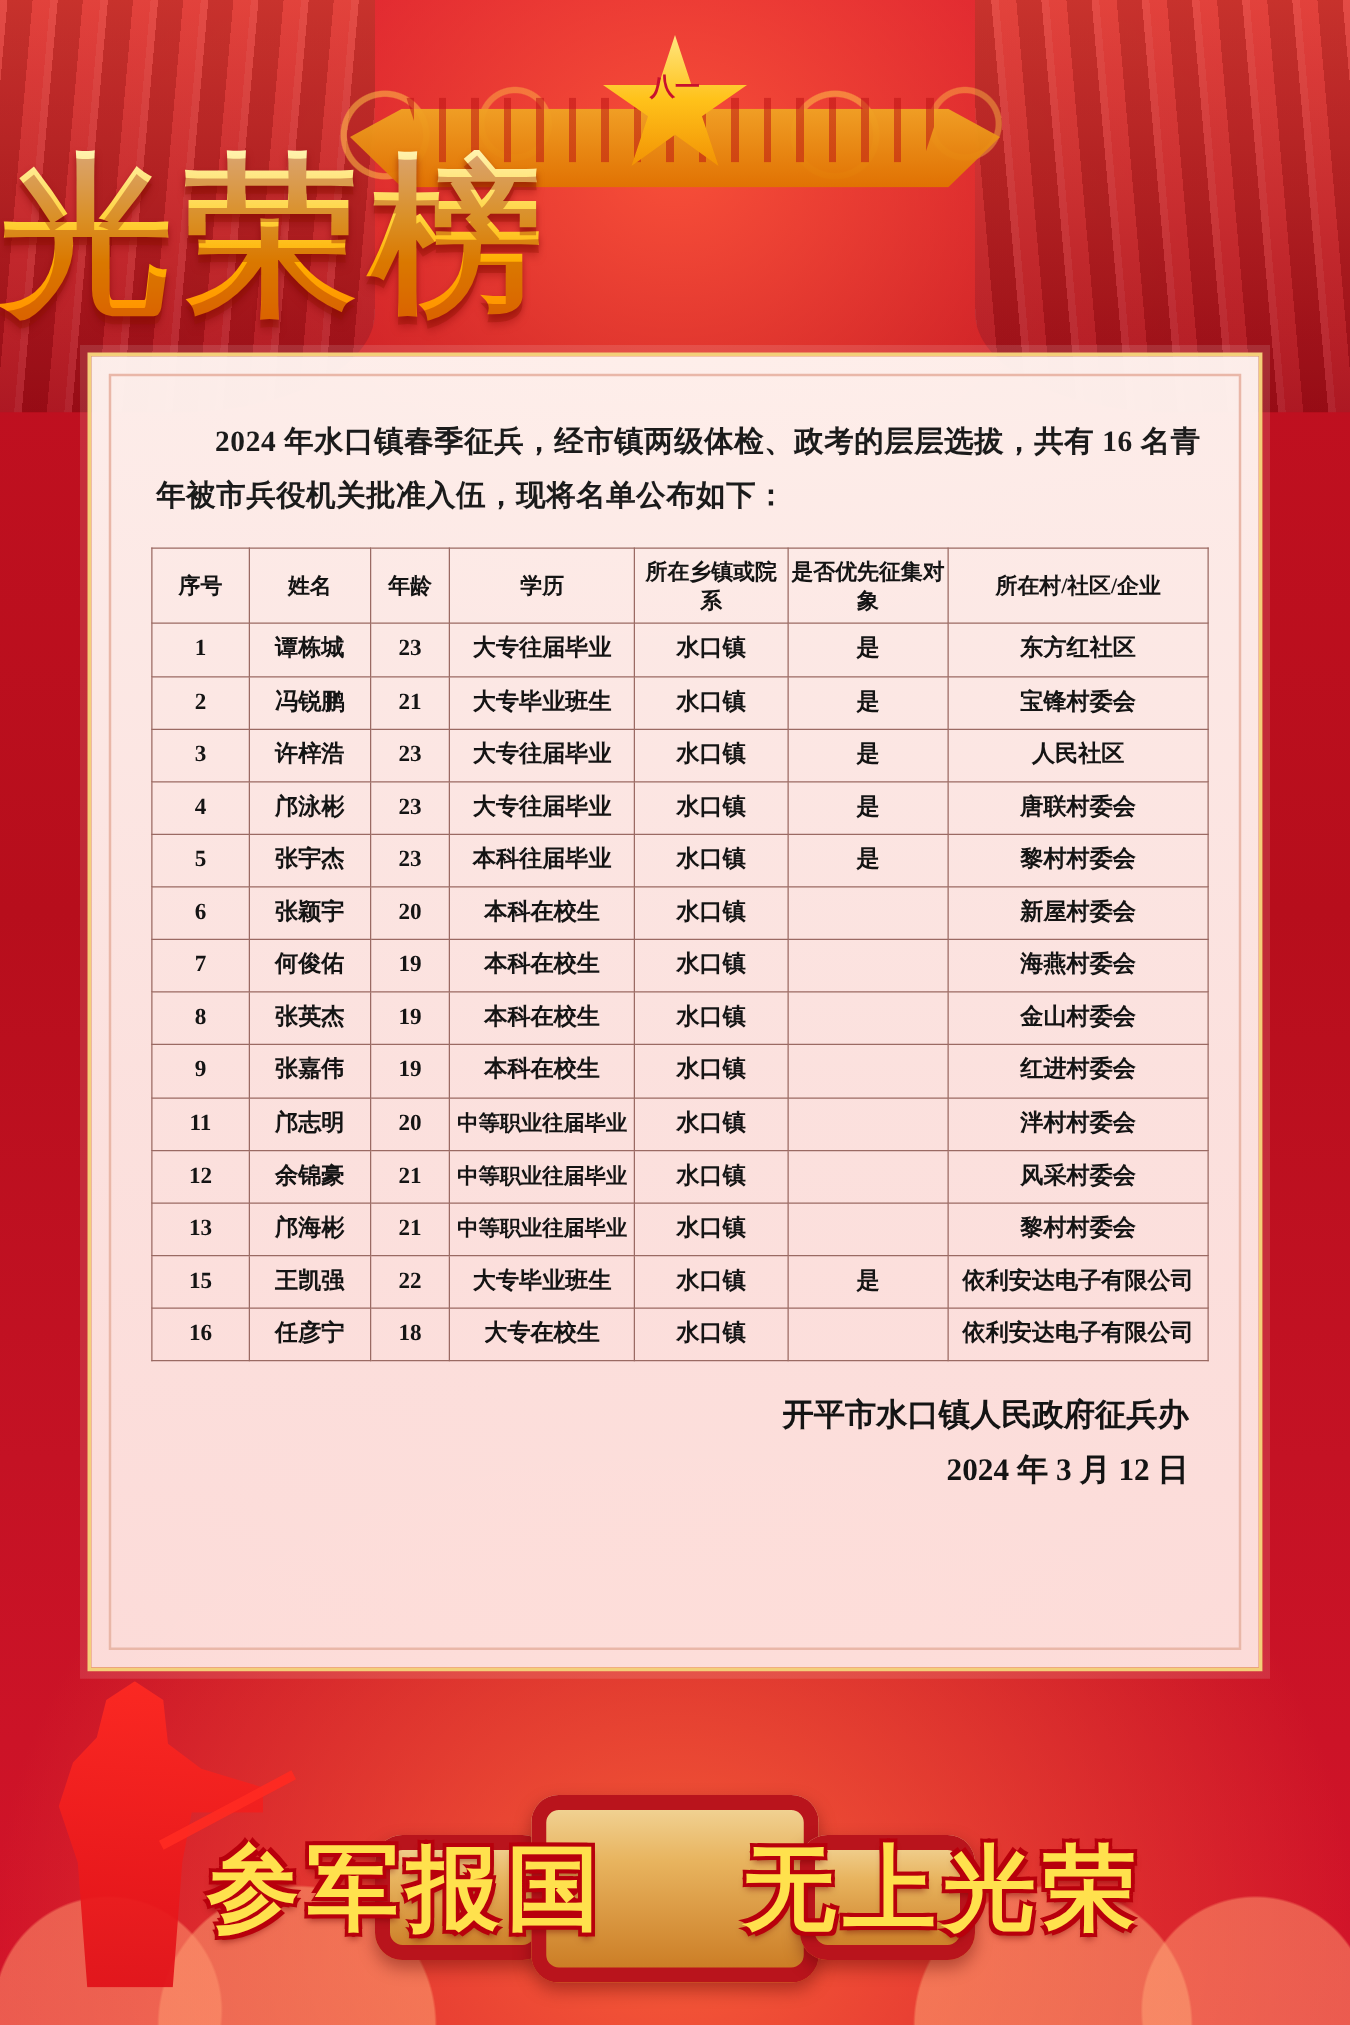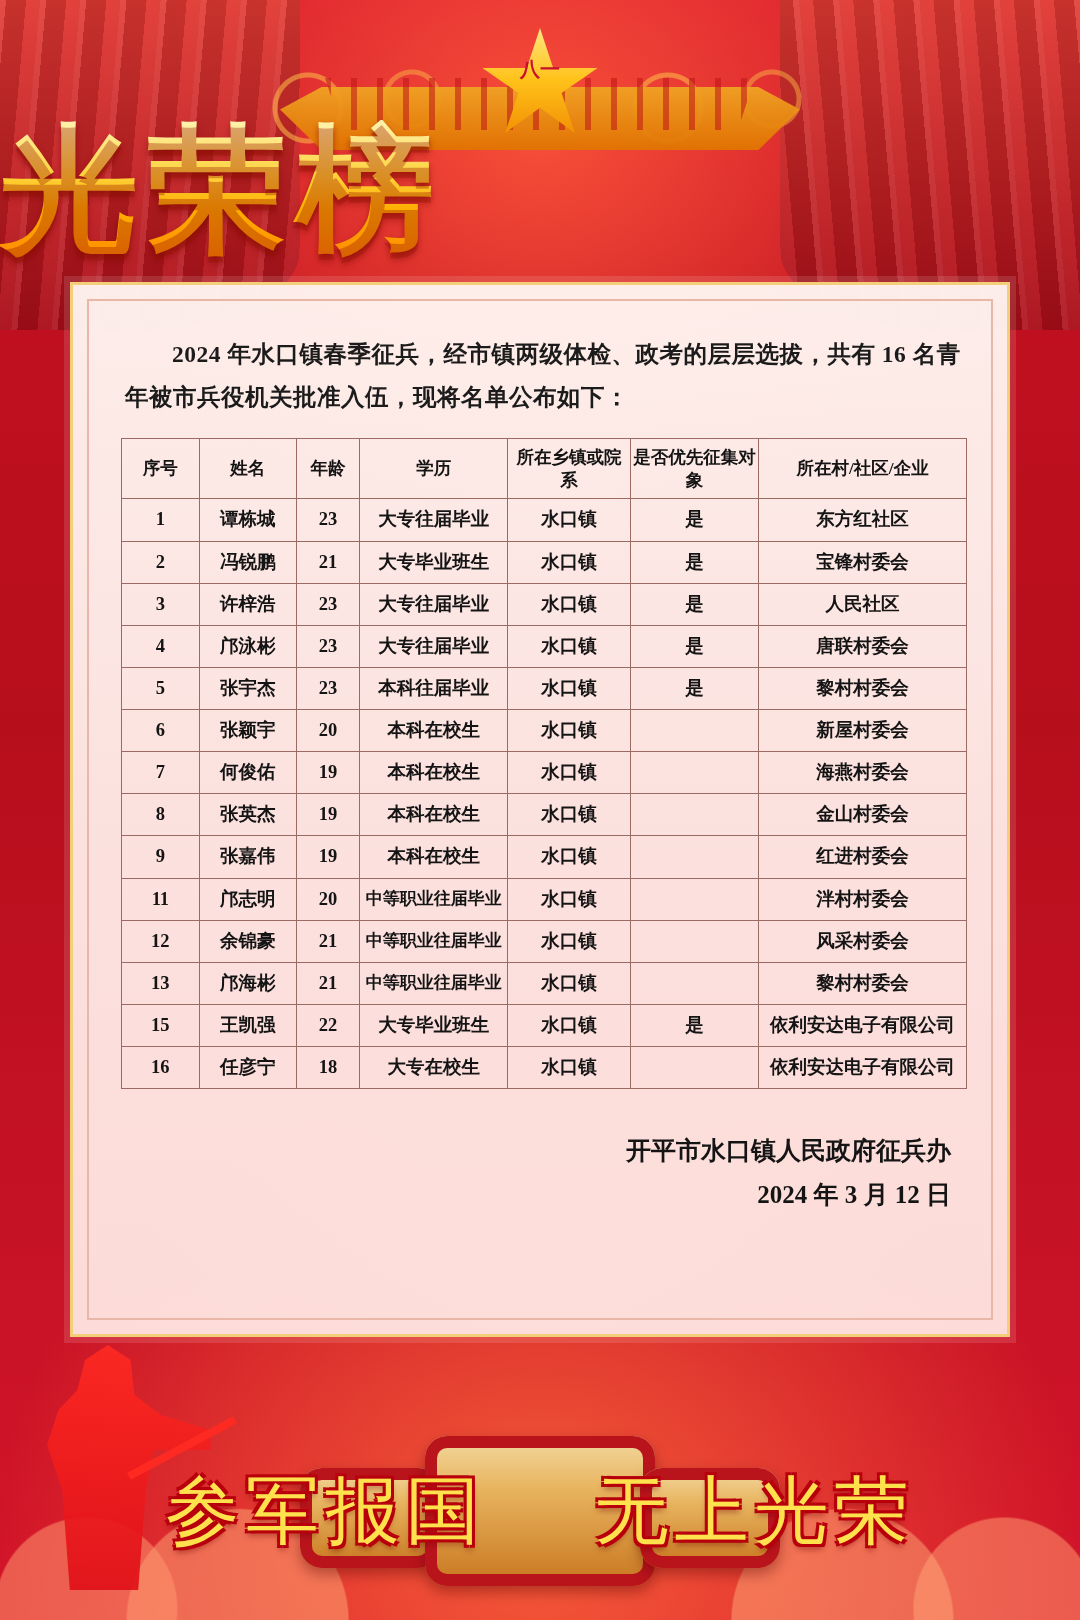--- a/index.html
+++ b/index.html
@@ -122,7 +122,7 @@
   col.c7 { width:24.6%; }
 
   .sign {
-    margin-top:40px; text-align:right; padding-right:16px;
+    margin-top:22px; text-align:right; padding-right:16px;
     font-size:25px; font-weight:bold; color:#141414; line-height:1.75;
     font-family:"Liberation Serif", serif;
   }

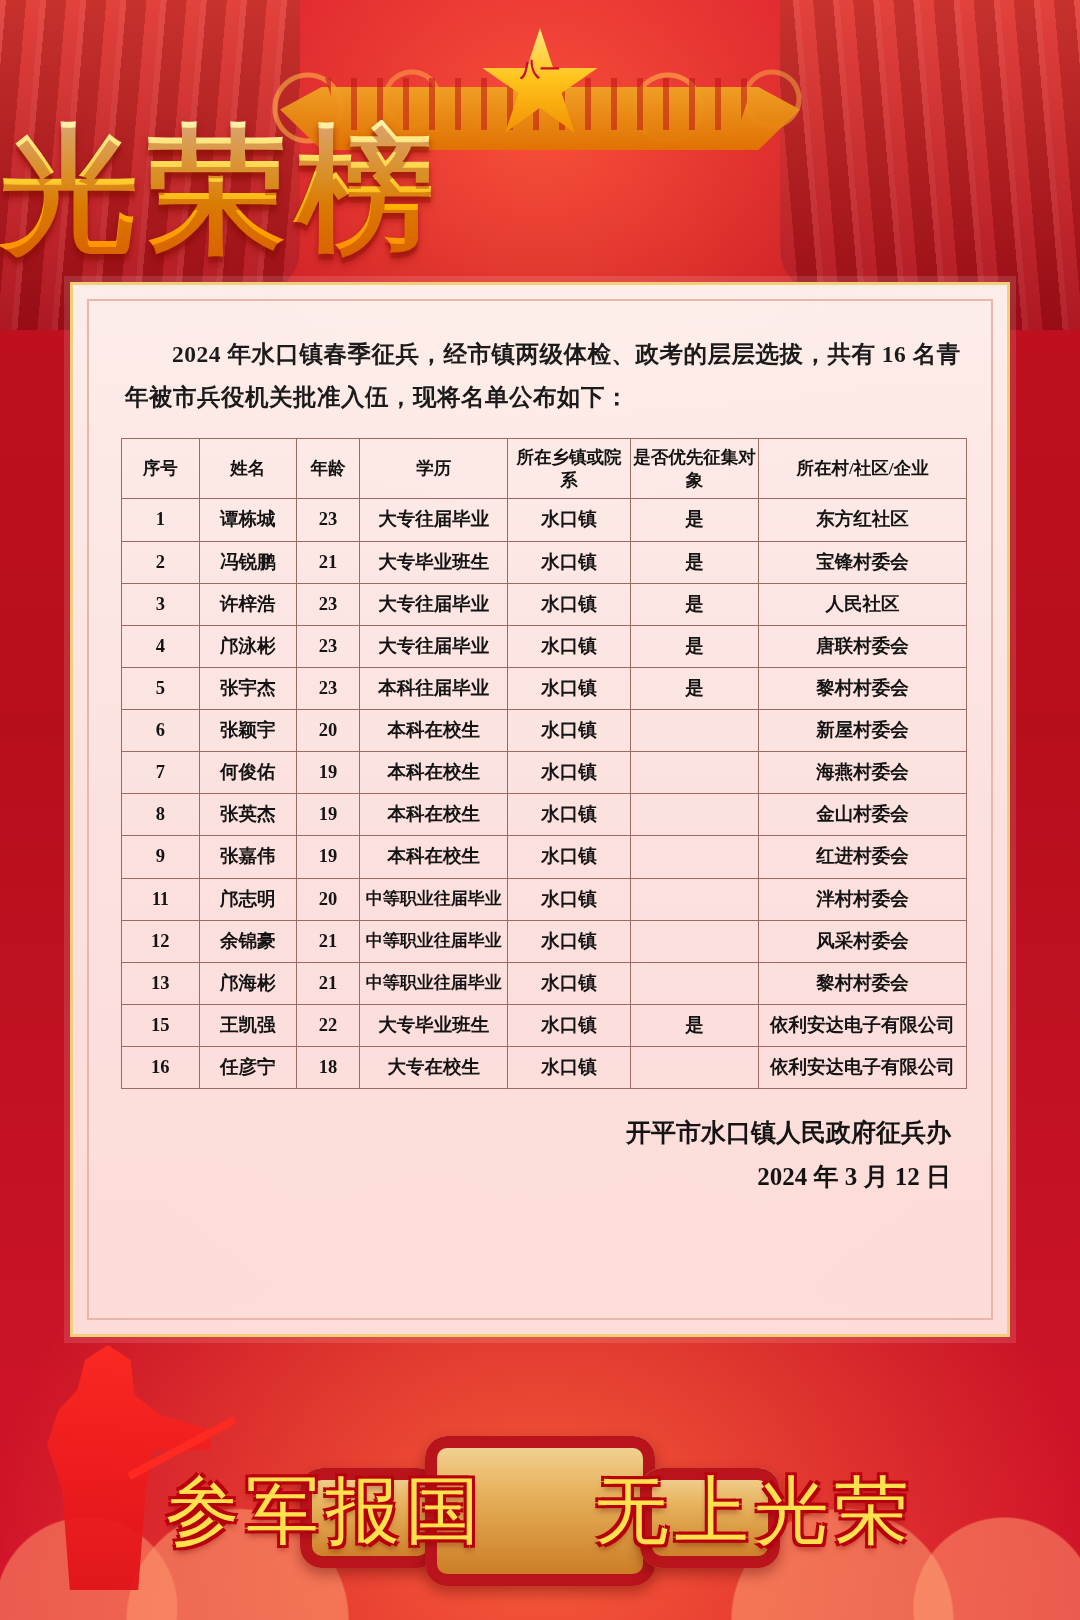--- a/index.html
+++ b/index.html
@@ -158,7 +158,7 @@
   }
   .slogan {
     position:absolute; bottom:58px; left:0; width:1080px; text-align:center;
-    font-size:74px; font-weight:normal; letter-spacing:6px;
+    font-size:74px; font-weight:bold; letter-spacing:6px;
     font-family:"Liberation Sans", sans-serif;
     color:#ffe14d;
     text-shadow:

